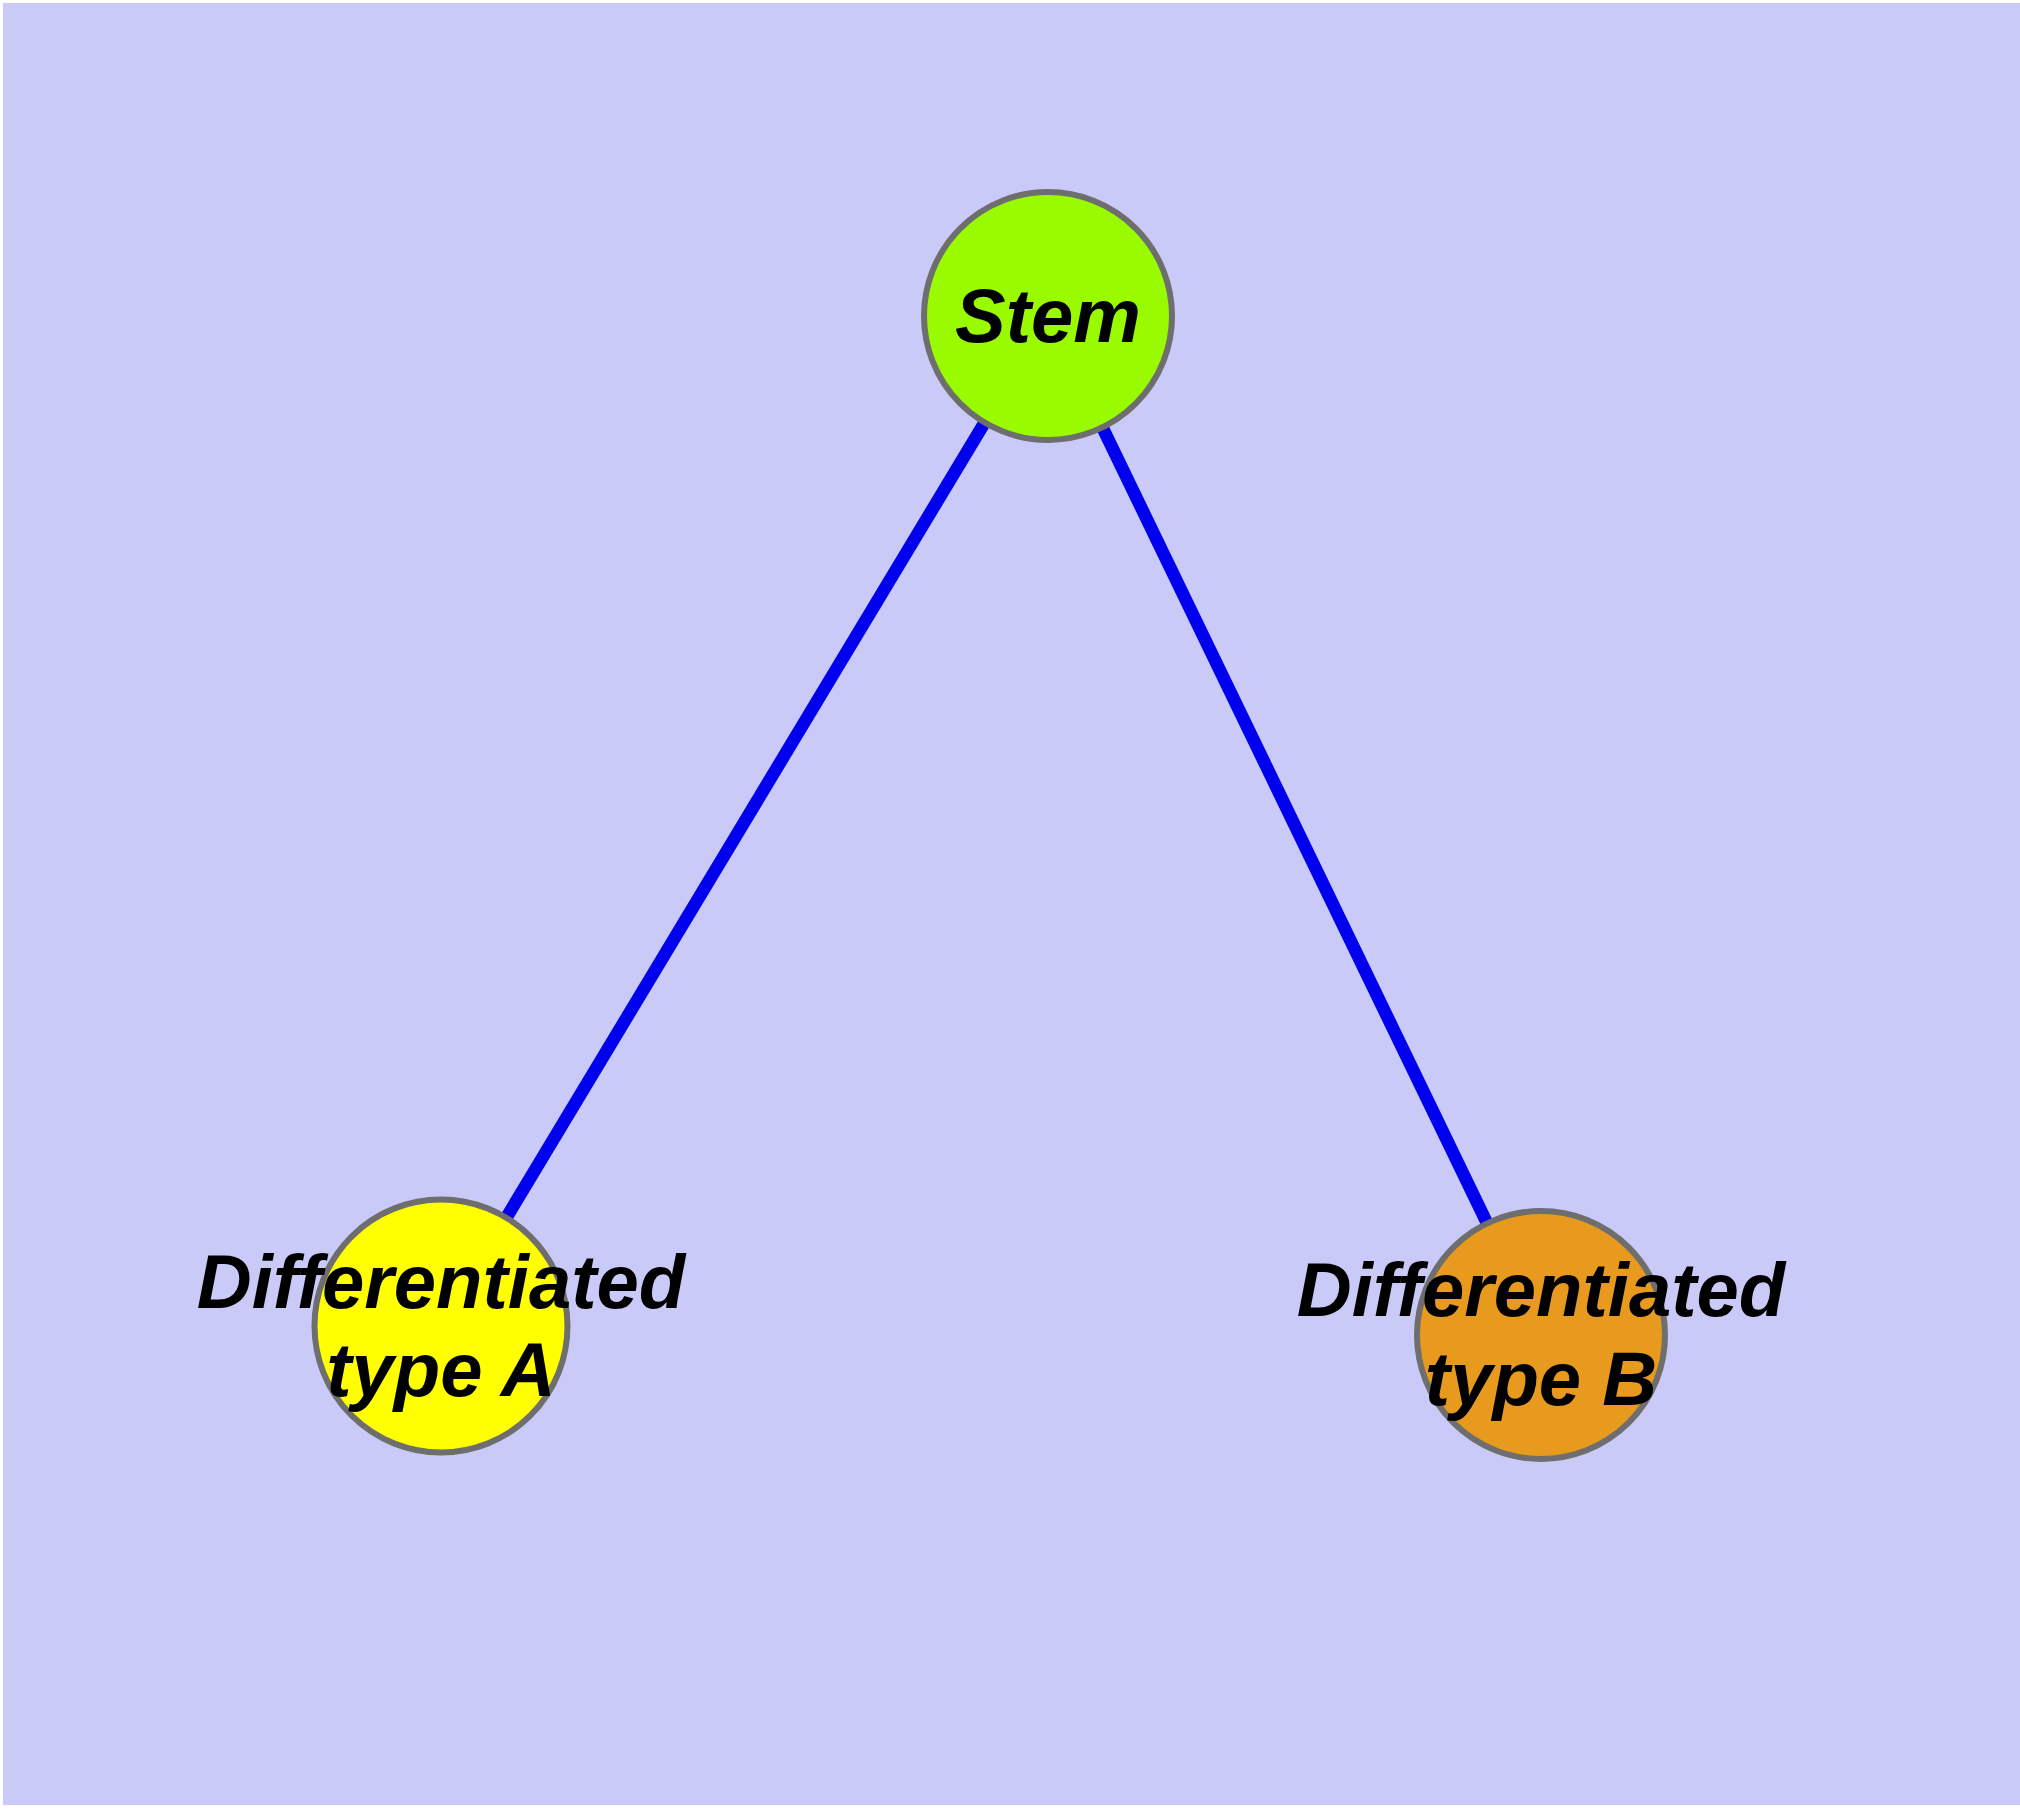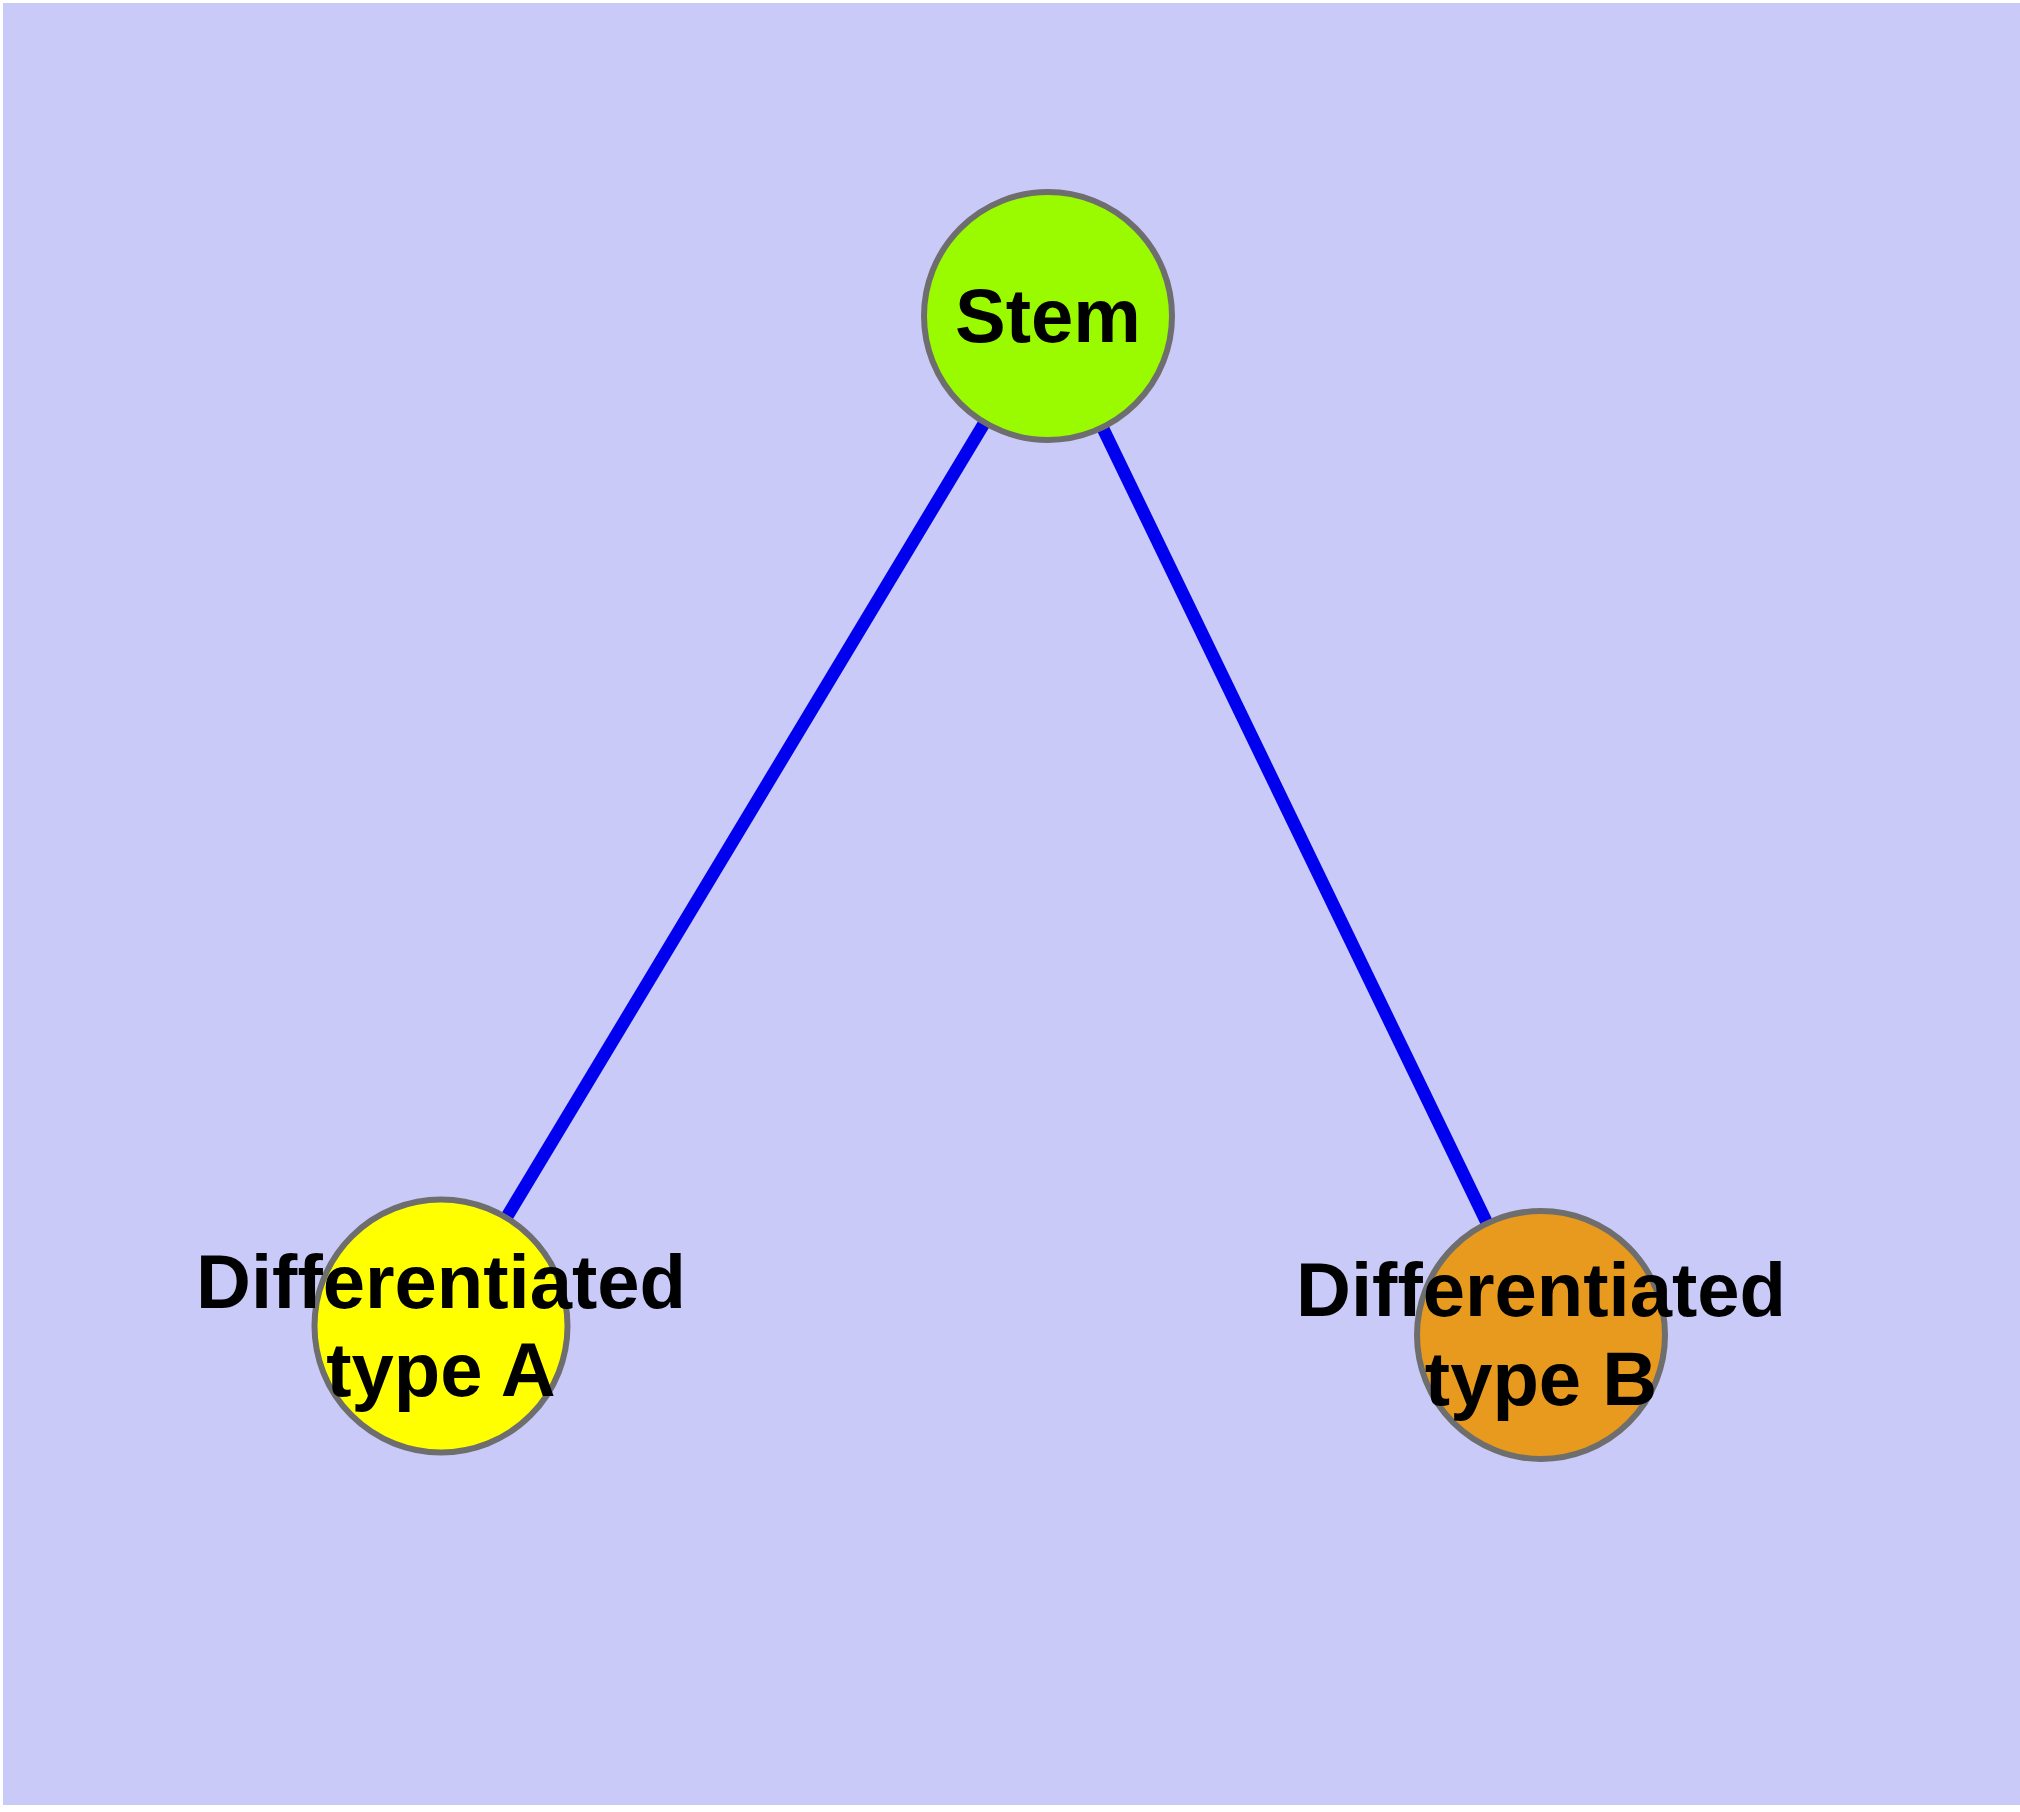--- a/index.html
+++ b/index.html
@@ -36,6 +36,7 @@
     border: 6px solid #6e6e6e;
     box-sizing: border-box;
     transform: translate(-50%, -50%);
+    font-style: italic;
   }
   .node-label {
     position: absolute;

